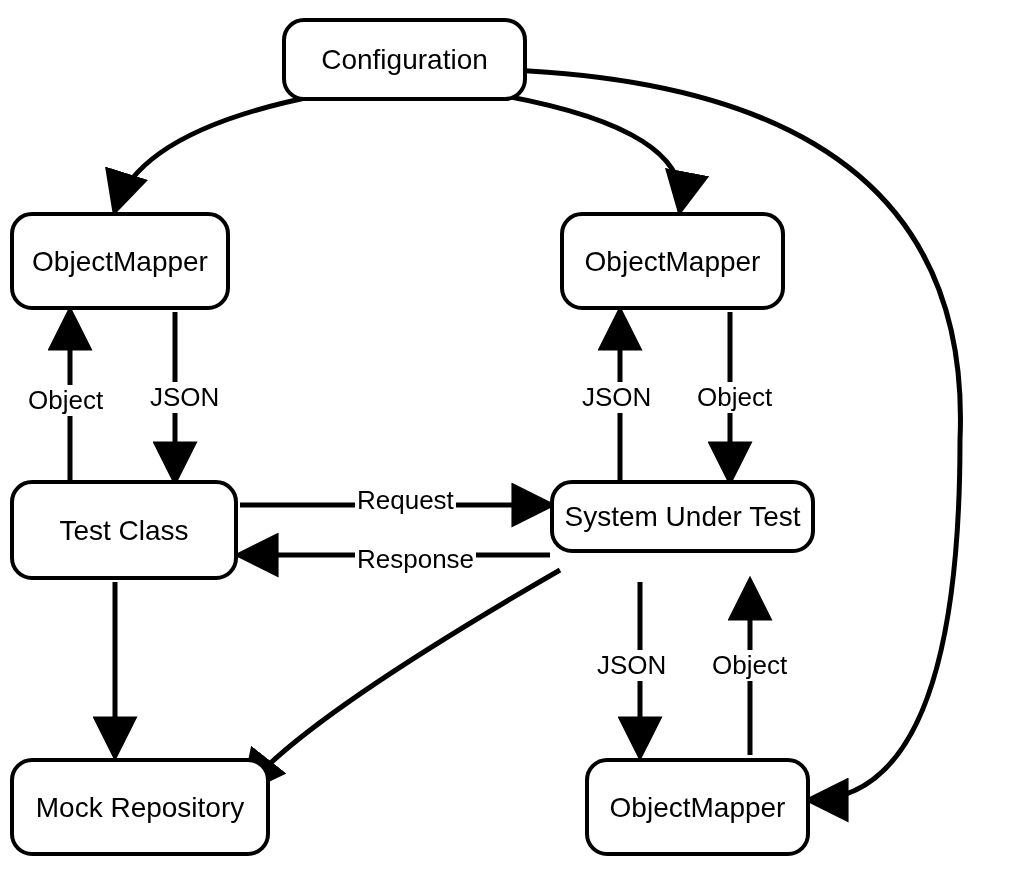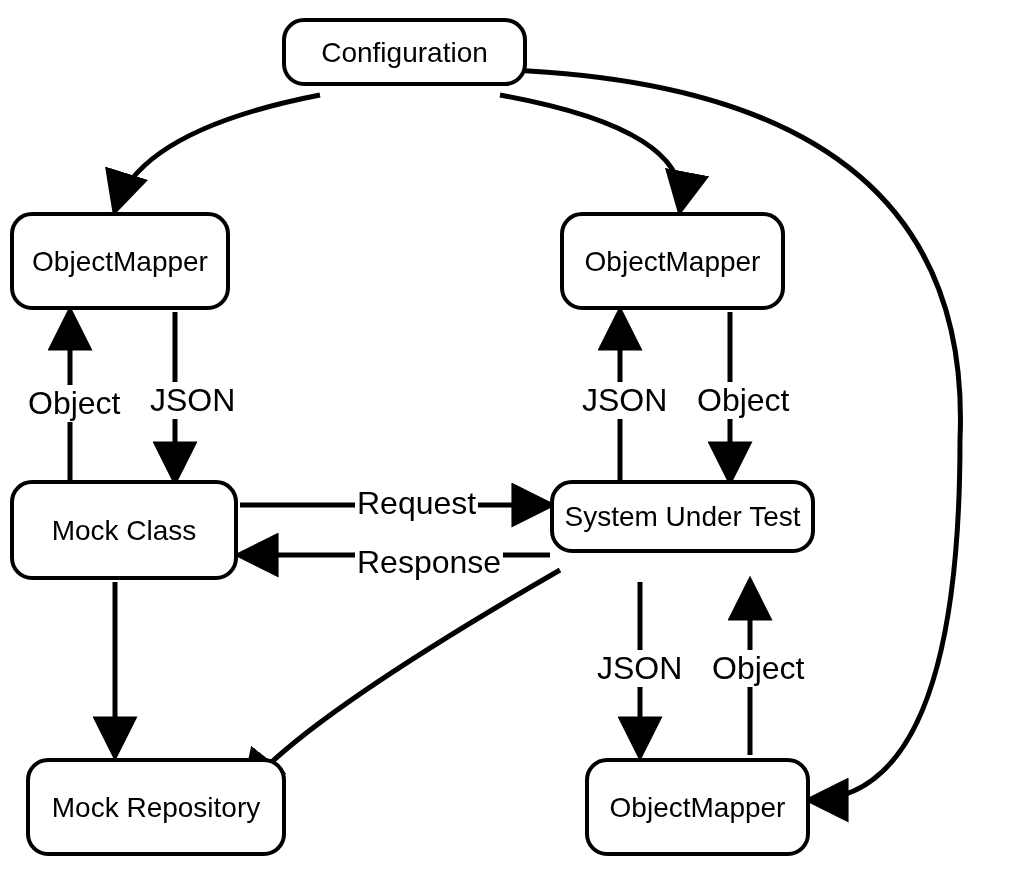--- a/index.html
+++ b/index.html
@@ -76,7 +76,7 @@
   </g>
 </svg>
 
-<div class="node" style="left:282px; top:18px; width:245px; height:68px;">Configuration</div>
+<div class="node" style="left:282px; top:18px; width:245px; height:83px;">Configuration</div>
 
 <div class="node" style="left:10px; top:212px; width:220px; height:98px;">ObjectMapper</div>
 

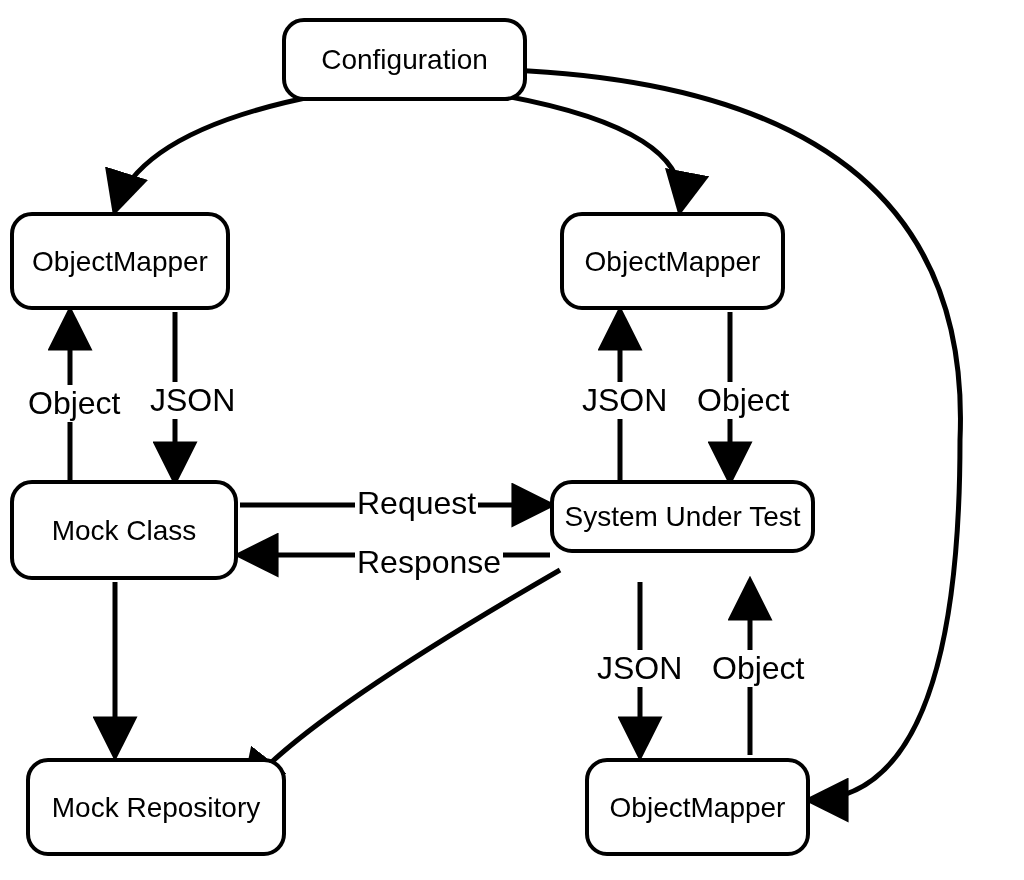--- a/index.html
+++ b/index.html
@@ -28,7 +28,7 @@
   .label {
     position: absolute;
     background: #fff;
-    font-size: 32px;
+    font-size: 26px;
     padding: 0 2px;
     white-space: nowrap;
   }

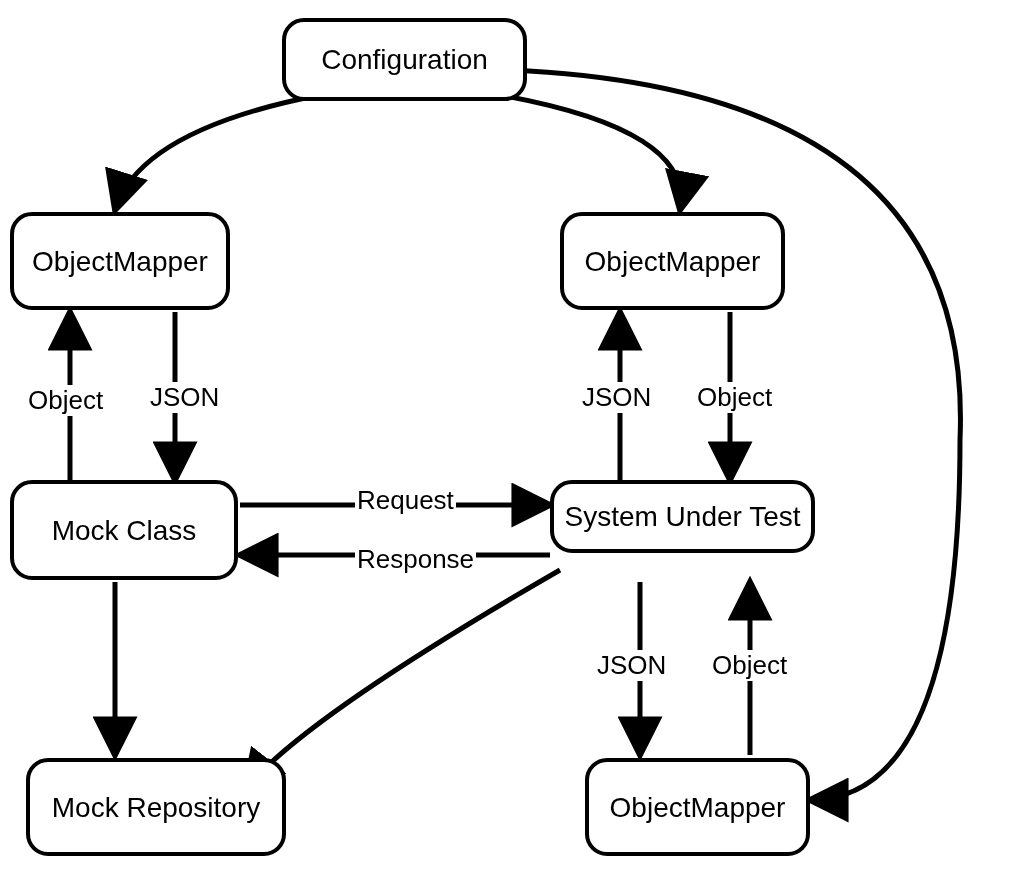--- a/index.html
+++ b/index.html
@@ -82,7 +82,7 @@
 
 <div class="node" style="left:560px; top:212px; width:225px; height:98px;">ObjectMapper</div>
 
-<div class="node" style="left:10px; top:480px; width:228px; height:100px;">Mock Class</div>
+<div class="node" style="left:10px; top:480px; width:228px; height:100px;">Test Class</div>
 
 <div class="node" style="left:550px; top:480px; width:265px; height:73px;">System Under Test</div>
 

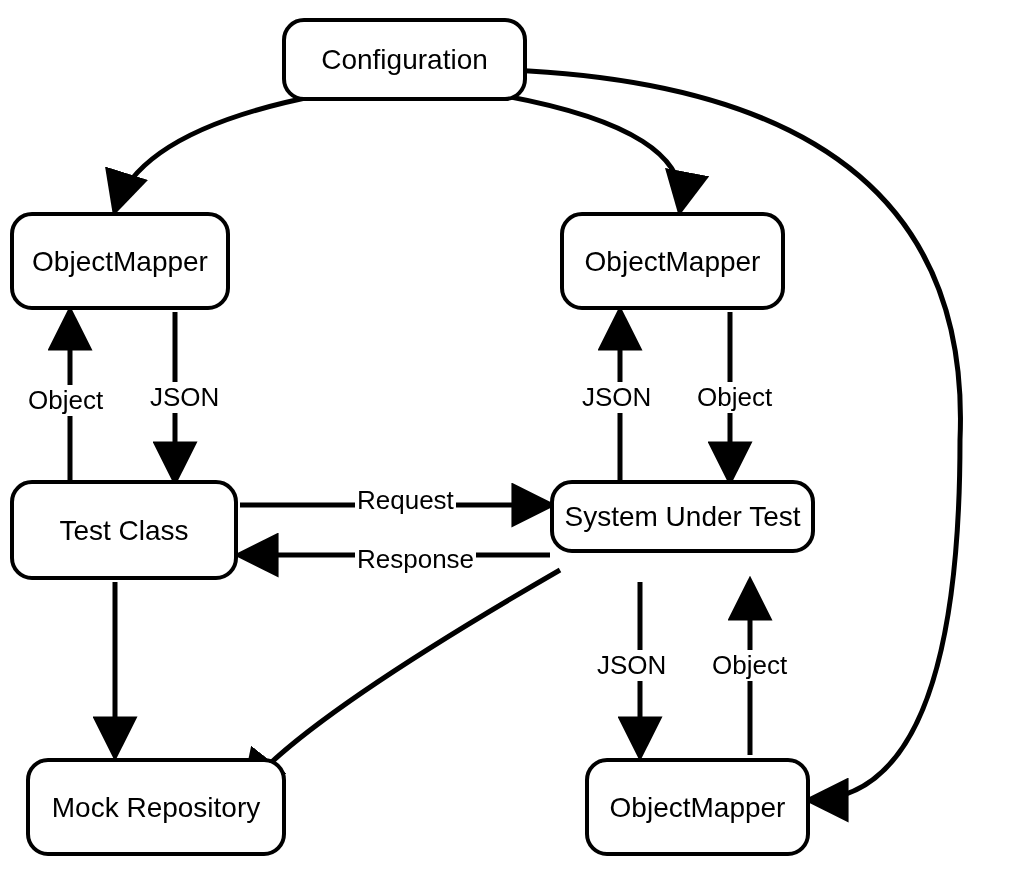--- a/index.html
+++ b/index.html
@@ -88,7 +88,7 @@
 
 <div class="node" style="left:585px; top:758px; width:225px; height:98px;">ObjectMapper</div>
 
-<div class="node" style="left:10px; top:758px; width:260px; height:98px;margin-left:16px;">Mock Repository</div>
+<div class="node" style="left:10px; top:758px; width:260px; height:98px;">Mock Repository</div>
 
 <span class="label" style="left:26px;  top:385px;">Object</span>
 <span class="label" style="left:148px; top:382px;">JSON</span>

